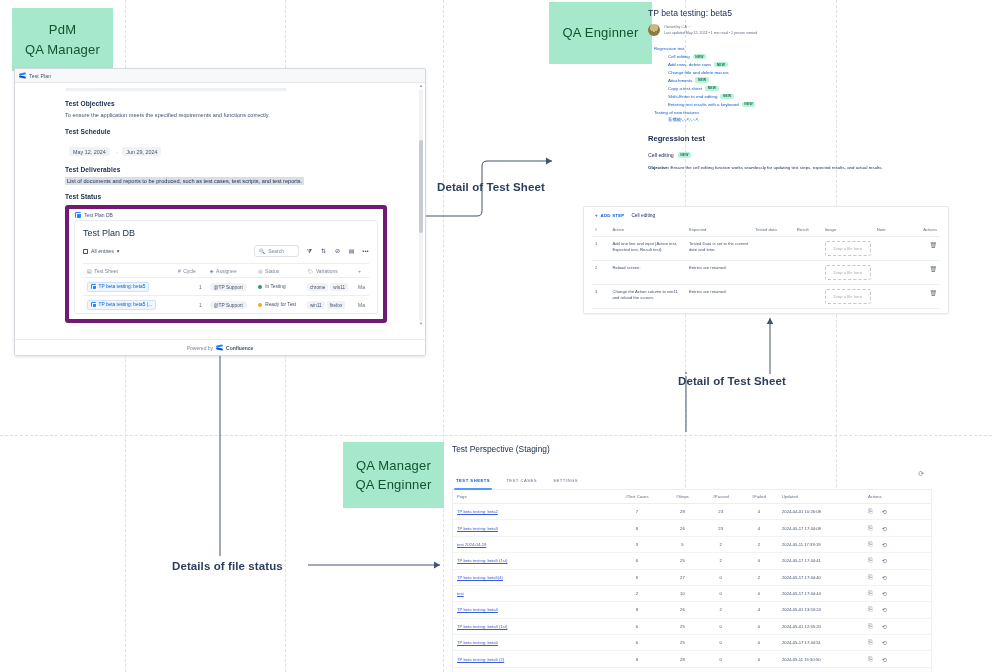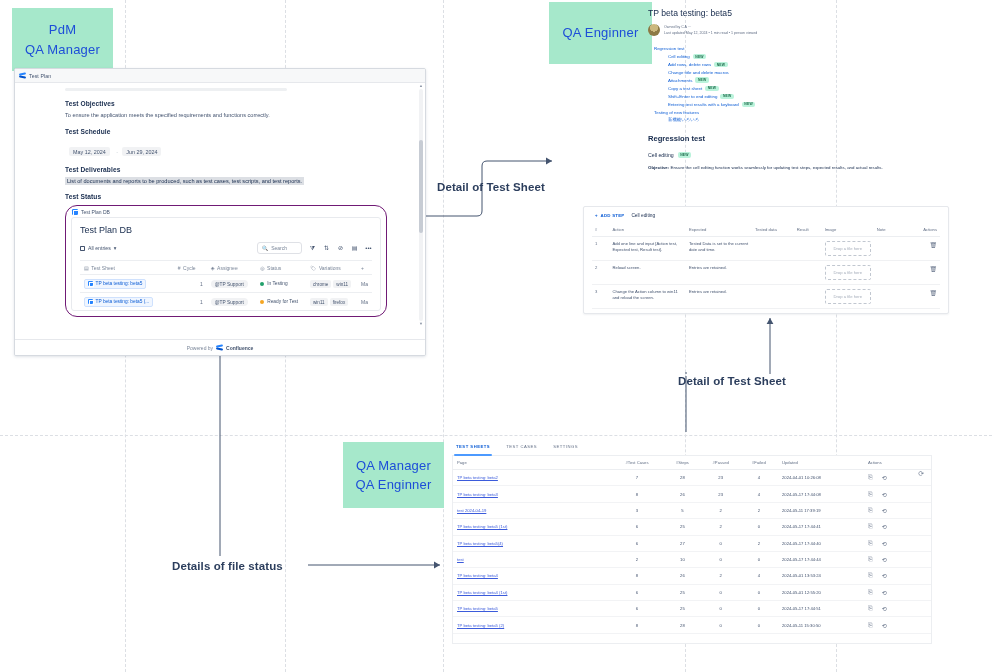--- a/index.html
+++ b/index.html
@@ -17,7 +17,7 @@
 
   
   .role-box {
-    position:absolute; background:#a6e8cb; color:#1d4ed8;
+    position:absolute; background:#a6e8cb; color:#14532d;
     display:flex; flex-direction:column; align-items:center; justify-content:center;
     font-size:13px; line-height:1.5; letter-spacing:.2px;
   }

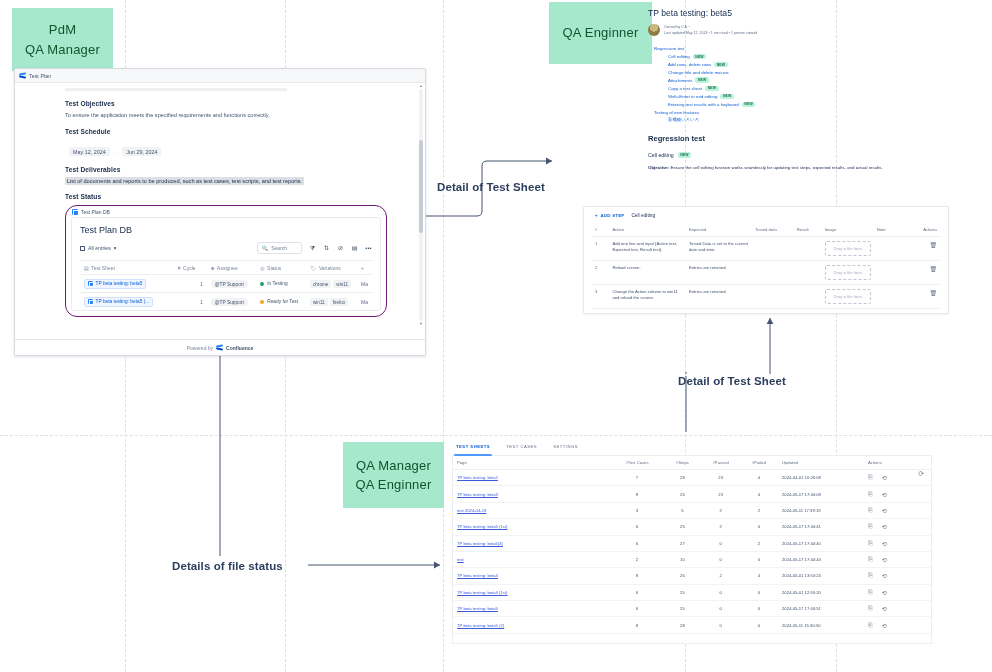--- a/index.html
+++ b/index.html
@@ -68,7 +68,7 @@
   .hl { background:#dcdfe4; color:#172b4d; padding:1px 2px; }
 
   
-  .db-card { margin:3px 4px 0 0; border:1px solid #701a75; border-radius:12px; background:#fff; overflow:hidden; }
+  .db-card { margin:3px 4px 0 0; border:4px solid #701a75; border-radius:3px; background:#fff; overflow:hidden; }
   .db-tab { display:flex; align-items:center; gap:3px; padding:3px 6px 2px; }
   .db-tab .dbicon { width:6px; height:6px; background:#2684ff; border-radius:1.2px; position:relative; flex:0 0 auto;}
   .db-tab .dbicon::after{content:"";position:absolute;left:1.3px;top:1.3px;width:3.4px;height:3.4px;border:.6px solid #fff;border-radius:.5px;}

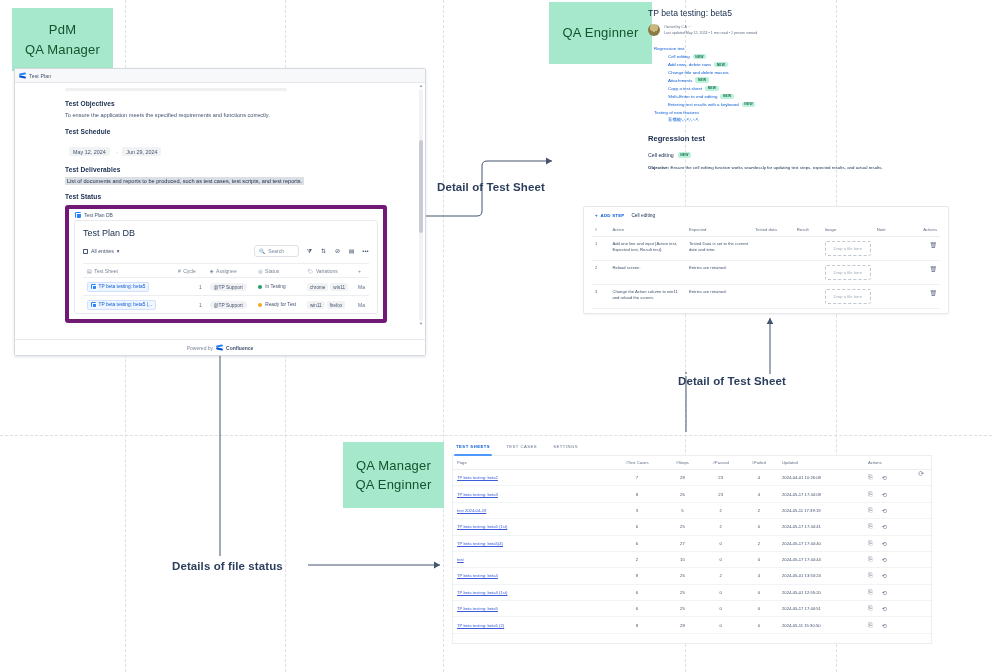--- a/index.html
+++ b/index.html
@@ -477,6 +477,7 @@
   </div>
 
   <div class="persp">
+    <div class="persp-title">Test Perspective (Staging)</div>
     <div class="refresh-ic">⟳</div>
 
     <div class="tabs">

